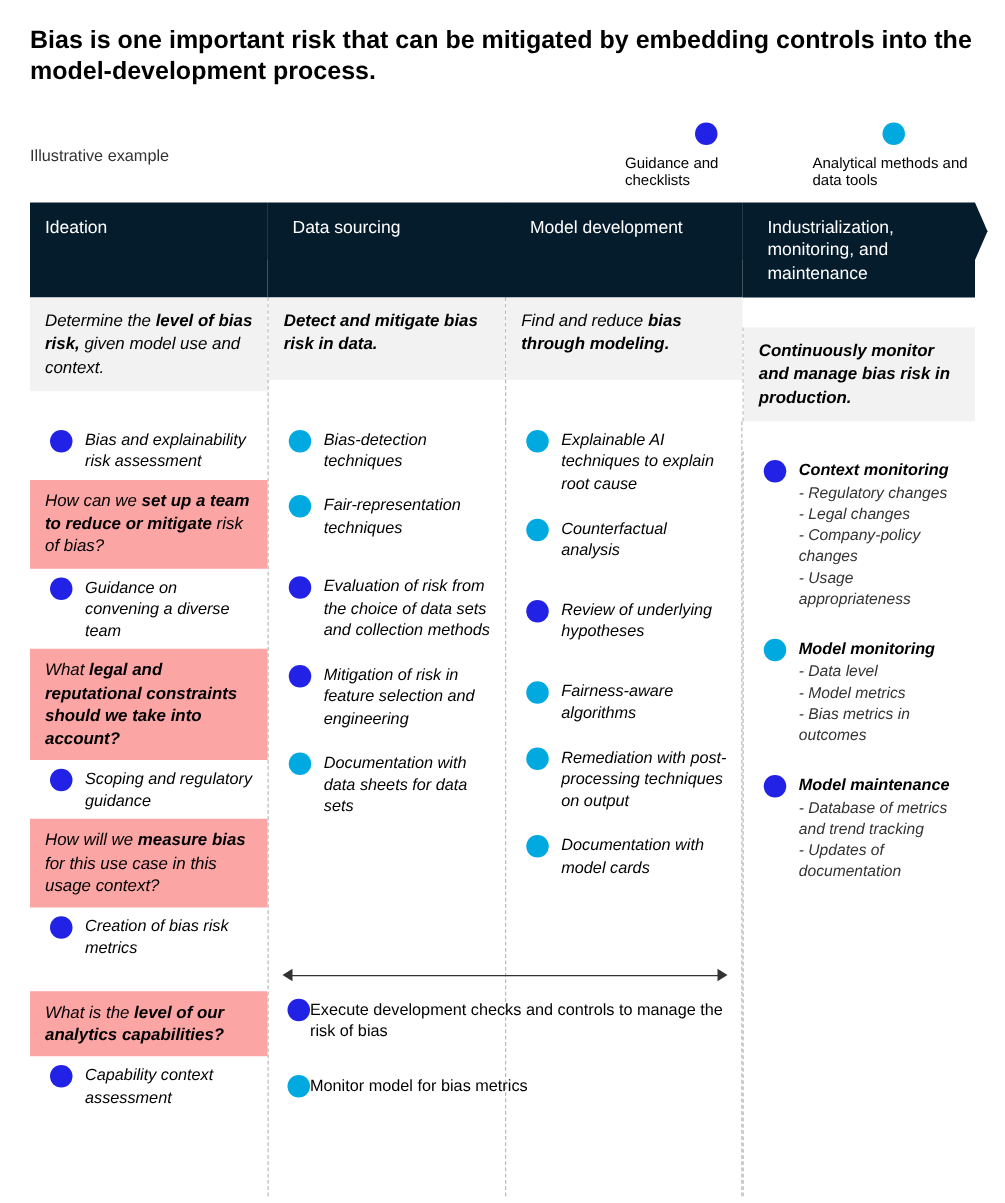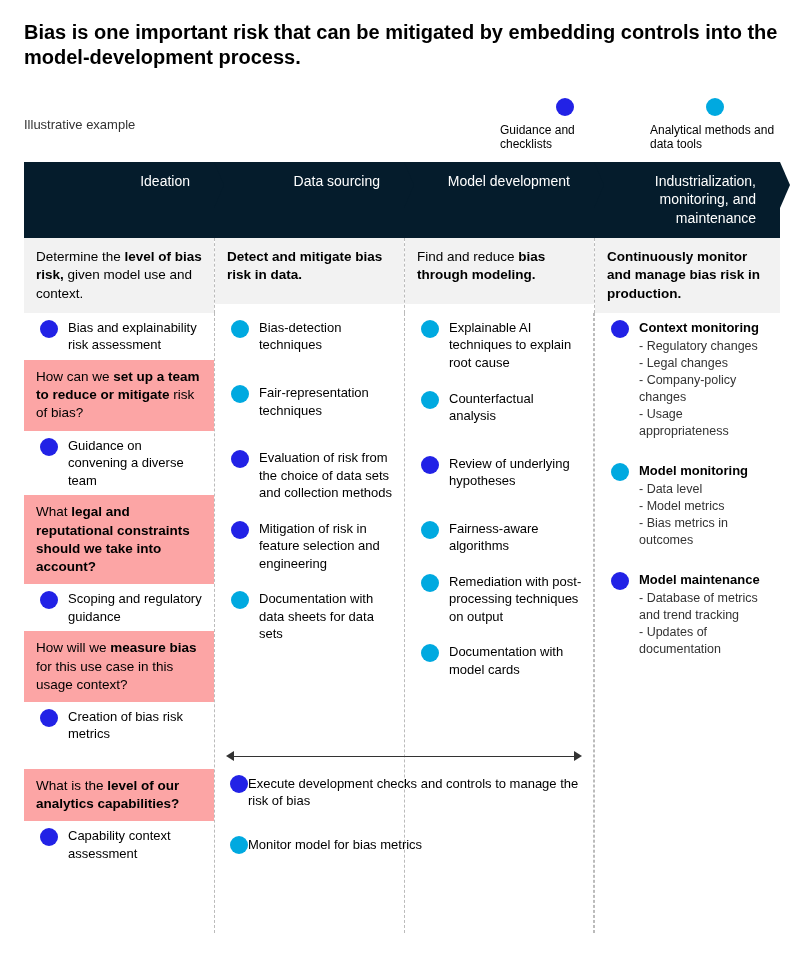--- a/index.html
+++ b/index.html
@@ -40,9 +40,8 @@
     color: #fff;
     font-family: Arial, Helvetica, sans-serif;
     font-size: 14px;
-    padding: 10px 24px;
+    padding: 10px 12px;
     position: relative;
-    text-align: right;
   }
   .hcell.c1 { width: 190px; }
   .hcell.c2 { width: 190px; }

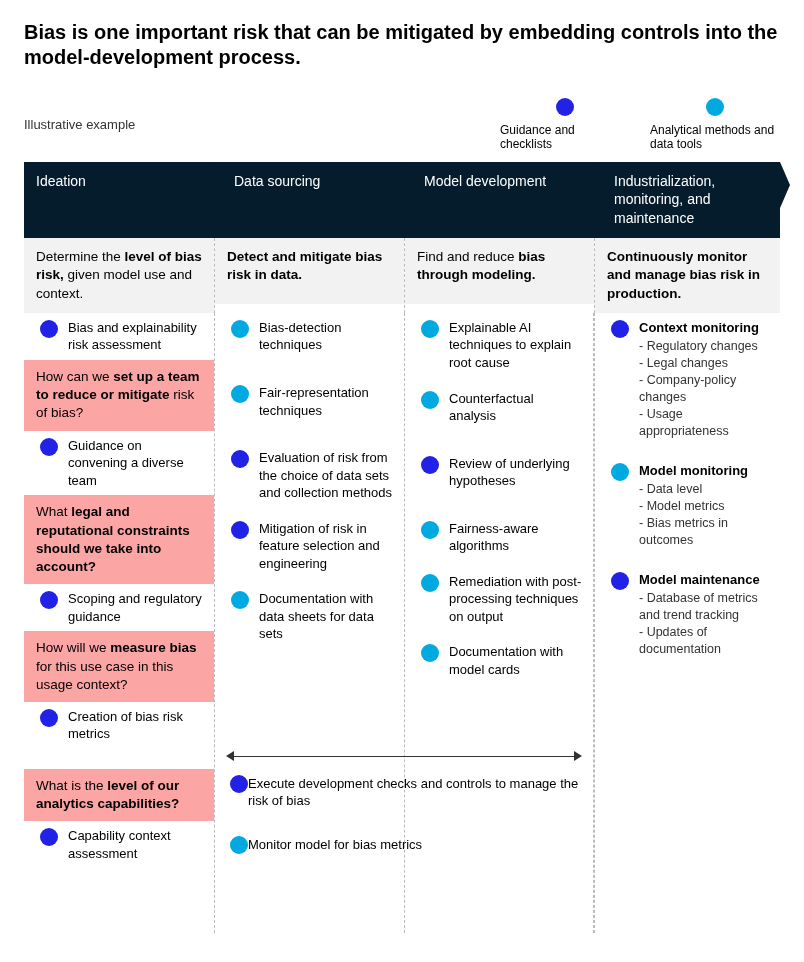--- a/index.html
+++ b/index.html
@@ -59,7 +59,7 @@
   .hcell.c4.arrow::after { right: -10px; }
   .hcell.indent { padding-left: 20px; }
 
-  .grid { display: flex; }
+  .grid { display: flex; font-style: italic; }
   .col { position: relative; }
   .col.c1 { width: 190px; }
   .col.c2 { width: 190px; }

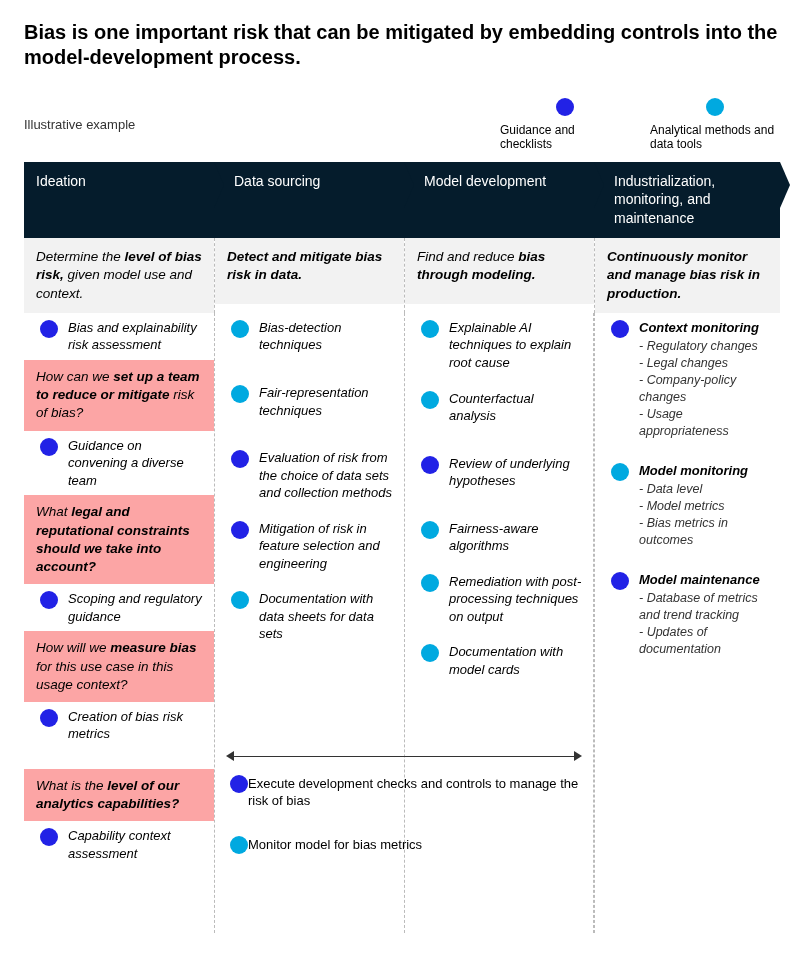--- a/index.html
+++ b/index.html
@@ -64,7 +64,7 @@
   .col.c1 { width: 190px; }
   .col.c2 { width: 190px; }
   .col.c3 { width: 190px; }
-  .col.c4 { flex: 1; }
+  .col.c4 { flex: 1; margin-top: 24px; }
   .col + .col { border-left: 1px dashed #bbb; }
 
   .lead {

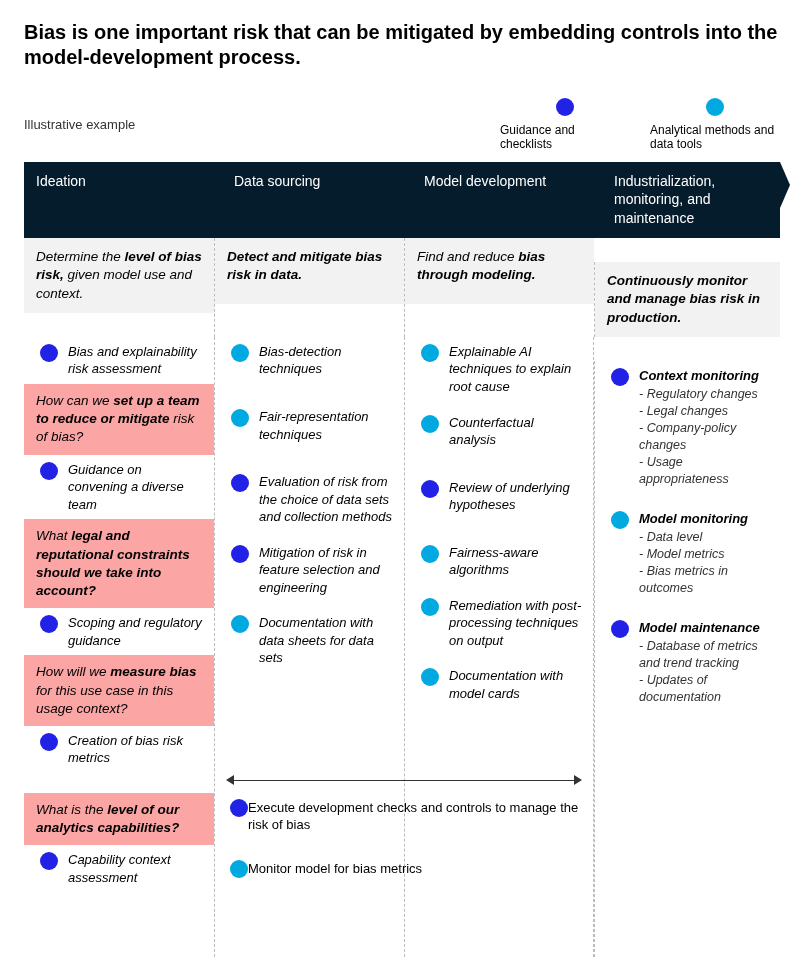--- a/index.html
+++ b/index.html
@@ -216,7 +216,7 @@
           <div class="dot light"></div>
           <div class="txt">Bias-detection techniques</div>
         </div>
-    <div class="item" style="margin-top:18px">
+    <div class="item" style="margin-top:5px">
           <div class="dot light"></div>
           <div class="txt">Fair-representation techniques</div>
         </div>

